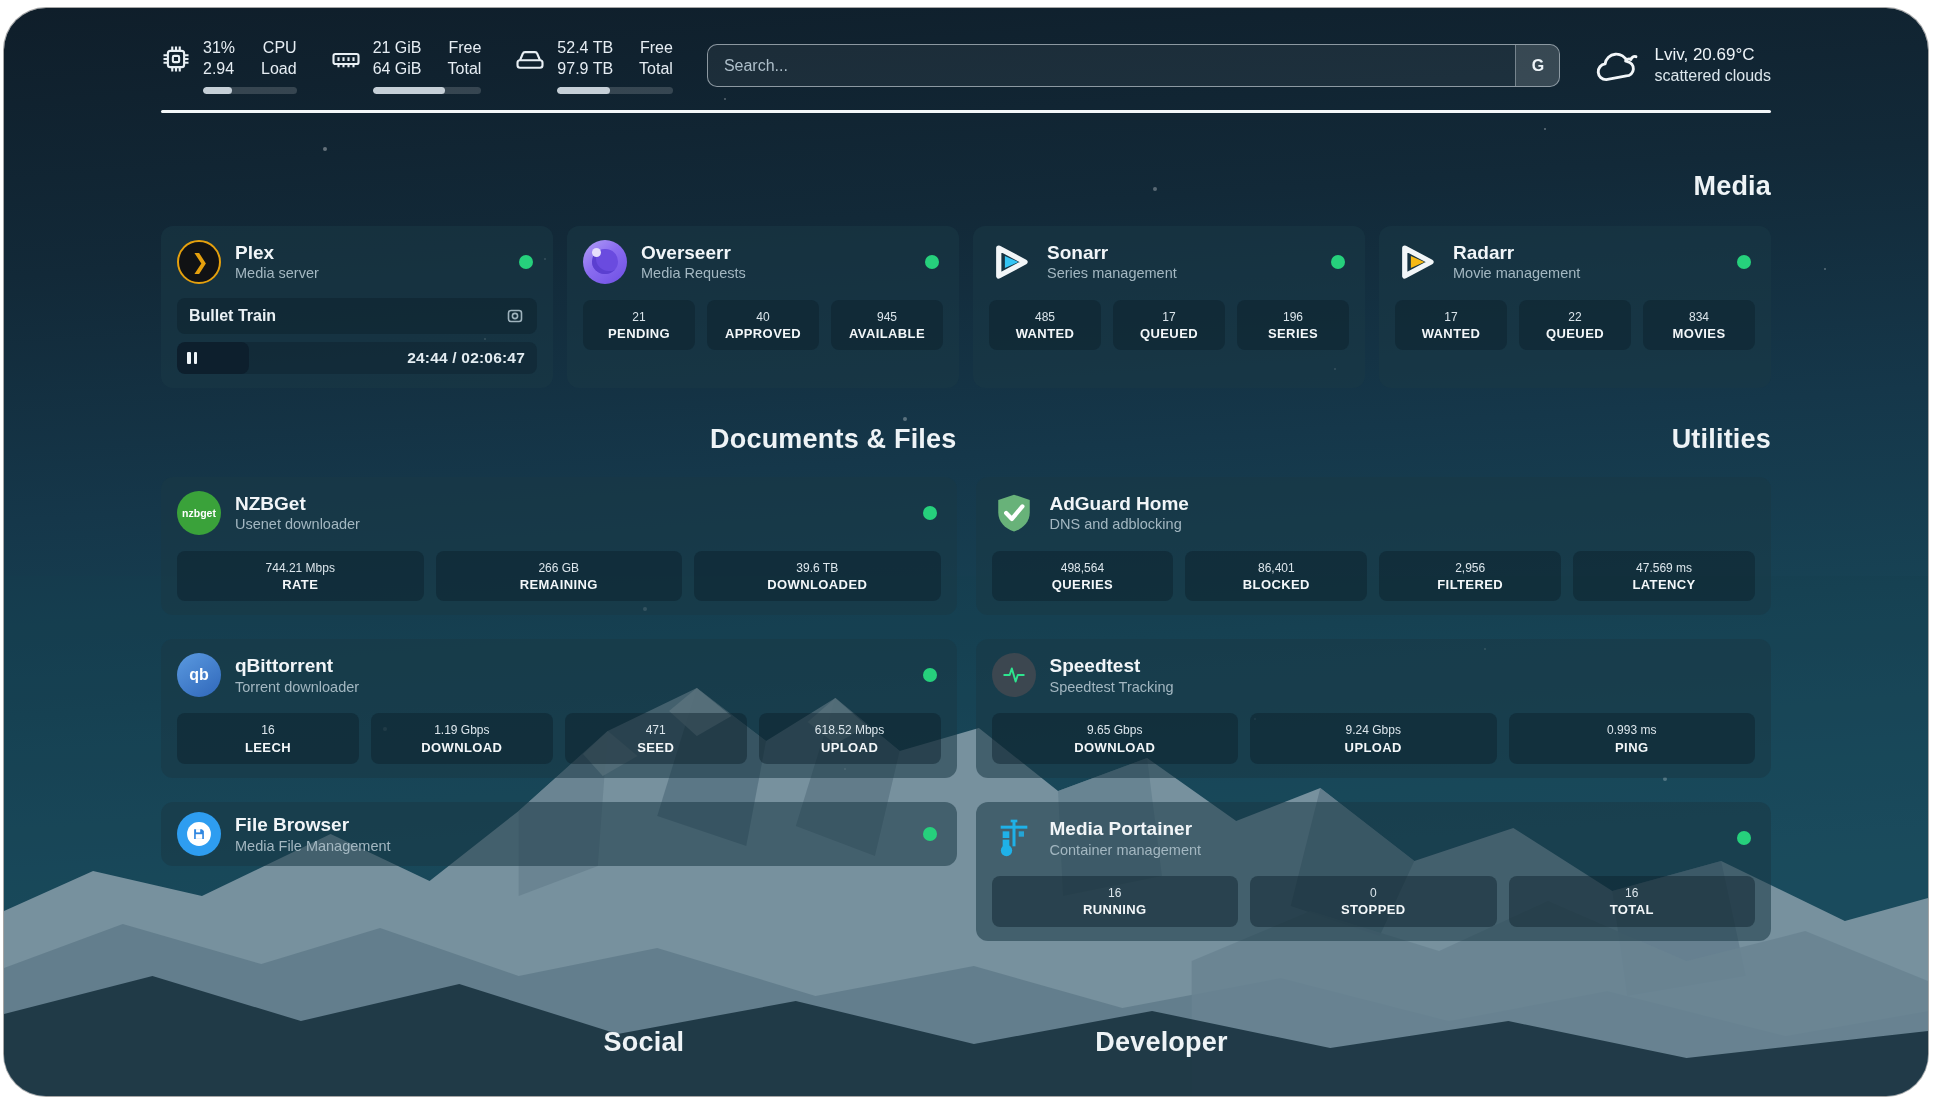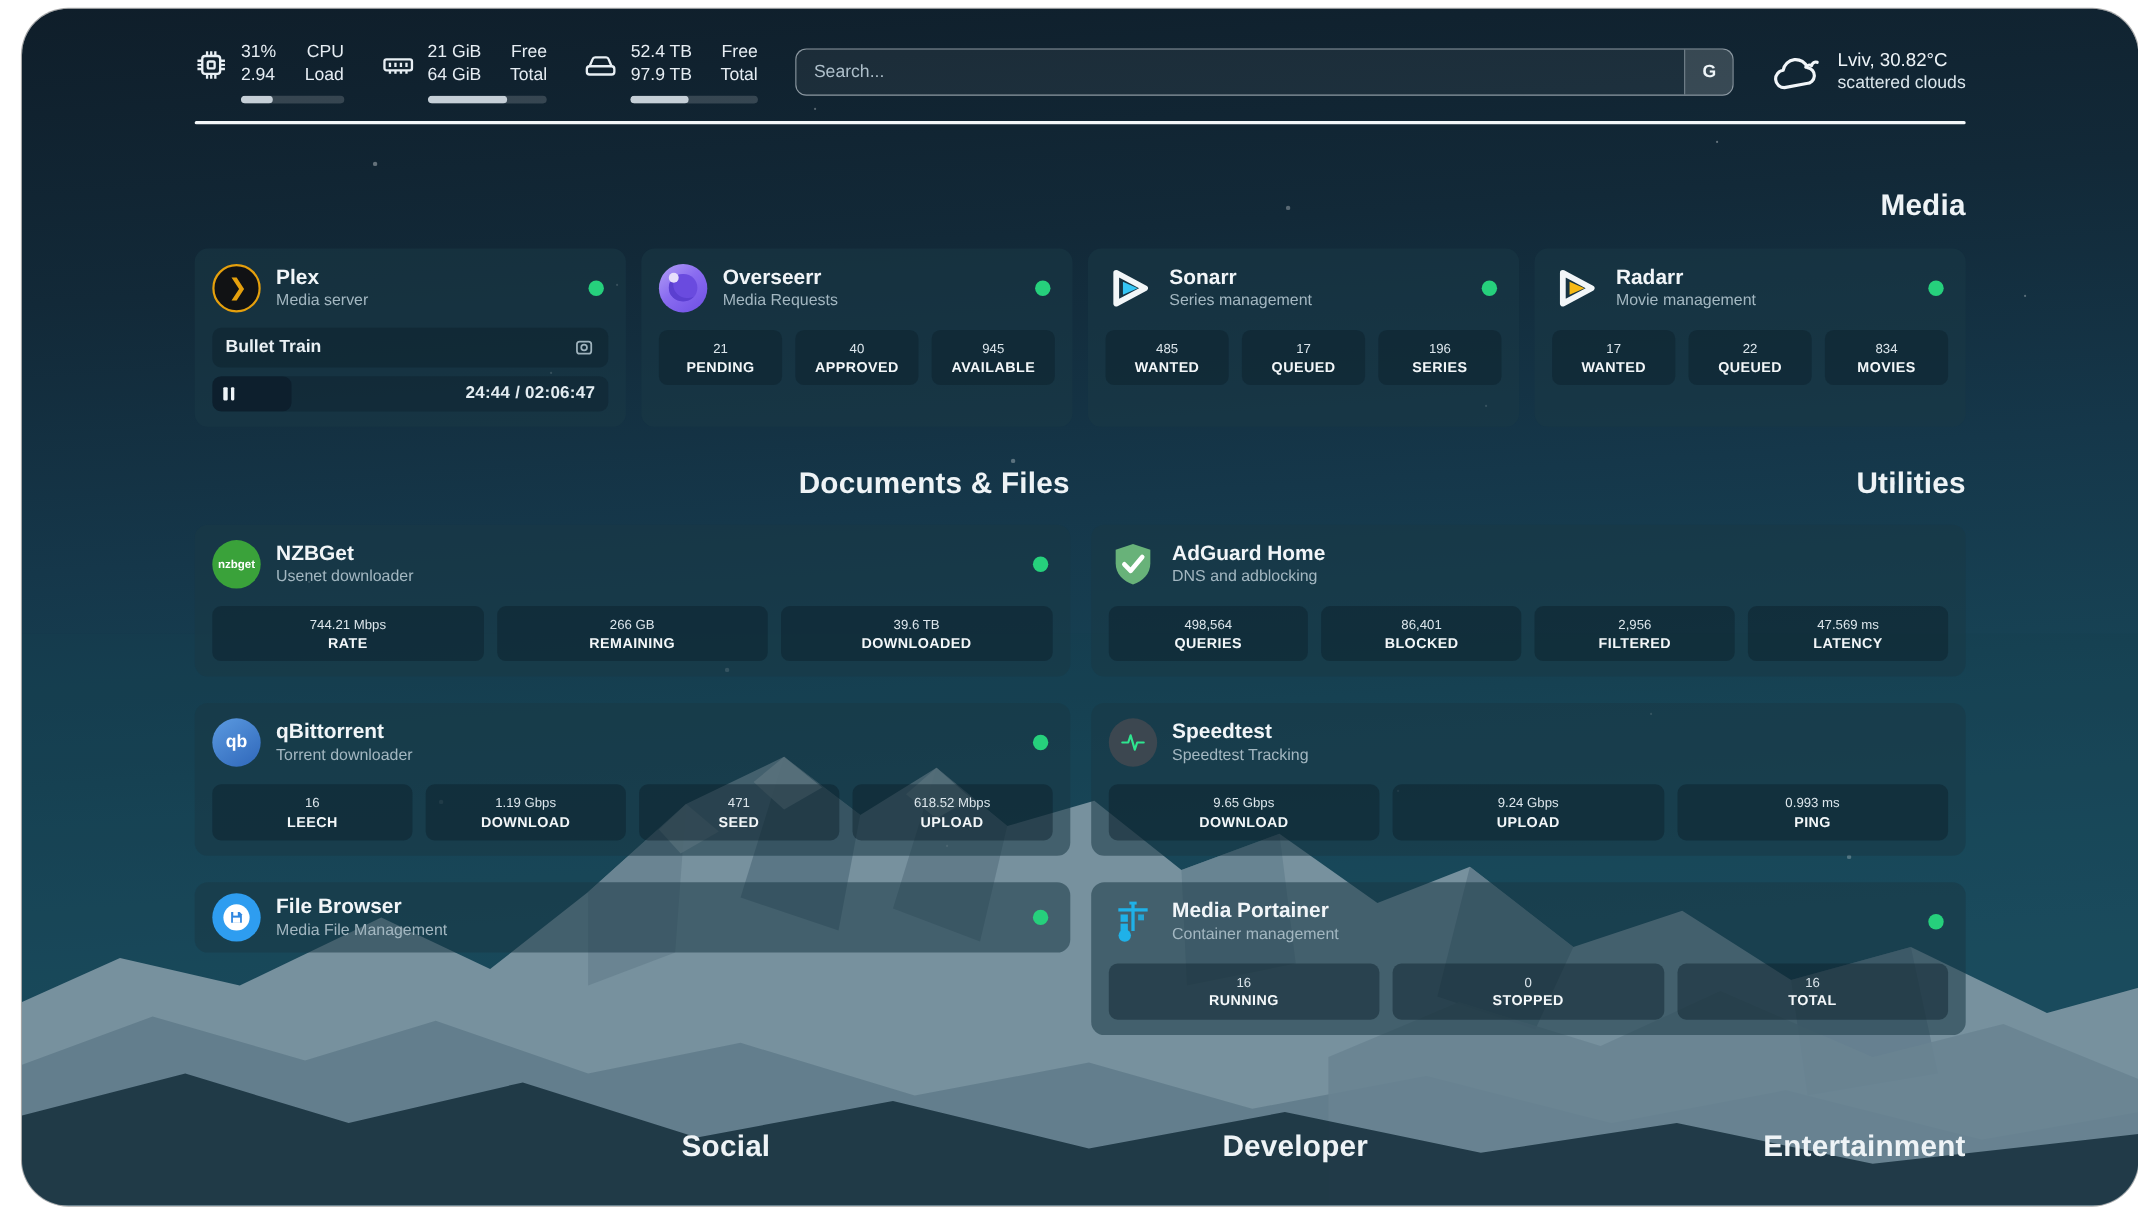--- a/index.html
+++ b/index.html
@@ -5,7 +5,7 @@
   * { margin: 0; padding: 0; box-sizing: border-box; }
   html,body { width: 1944px; height: 1104px; background: #ffffff; overflow: hidden;
     font-family: "Liberation Sans", "DejaVu Sans", sans-serif; }
-  .frame { position: absolute; left: 20px; top: 8px; width: 1924px; height: 1088px;
+  .frame { position: absolute; left: 4px; top: 8px; width: 1924px; height: 1088px;
     border-radius: 42px; overflow: hidden;
     background: linear-gradient(176deg, #0f1e2a 0%, #122938 22%, #15374a 42%, #174254 58%, #1a4b5e 72%, #1d5063 82%);
     box-shadow: 0 0 0 1px rgba(0,0,0,.35); }

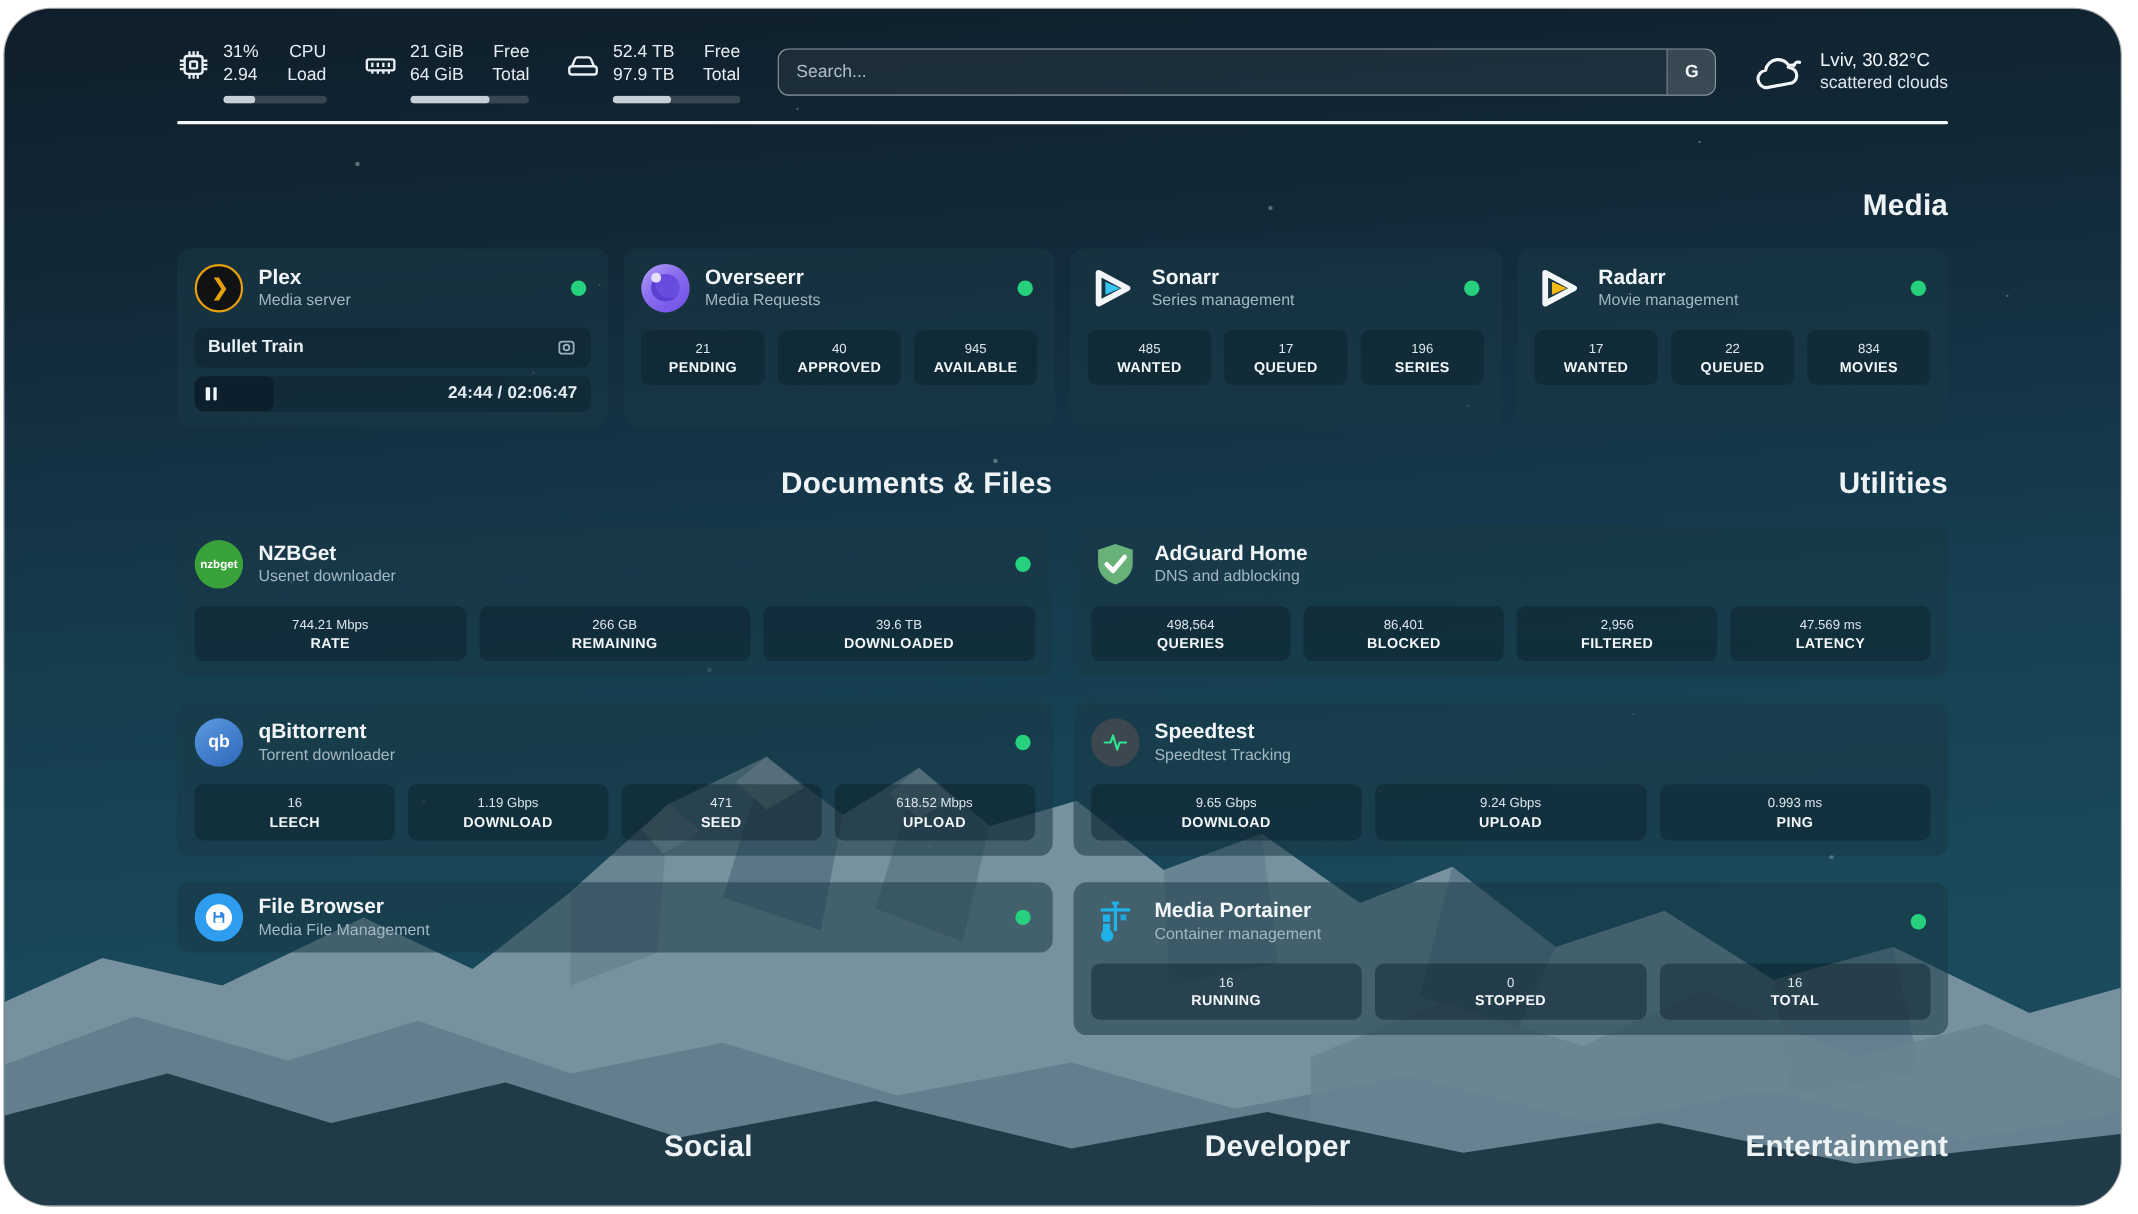--- a/index.html
+++ b/index.html
@@ -227,7 +227,7 @@
           <path d="M22 9.5c.8-1.2 2.4-1.7 3.7-1 .3-1.6 2-2.6 3.5-2"></path>
         </svg>
         <div class="weather-text">
-          <span class="weather-loc">Lviv, 30.82°C</span>
+          <span class="weather-loc">Lviv, 20.69°C</span>
           <span class="weather-cond">scattered clouds</span>
         </div>
       </div>

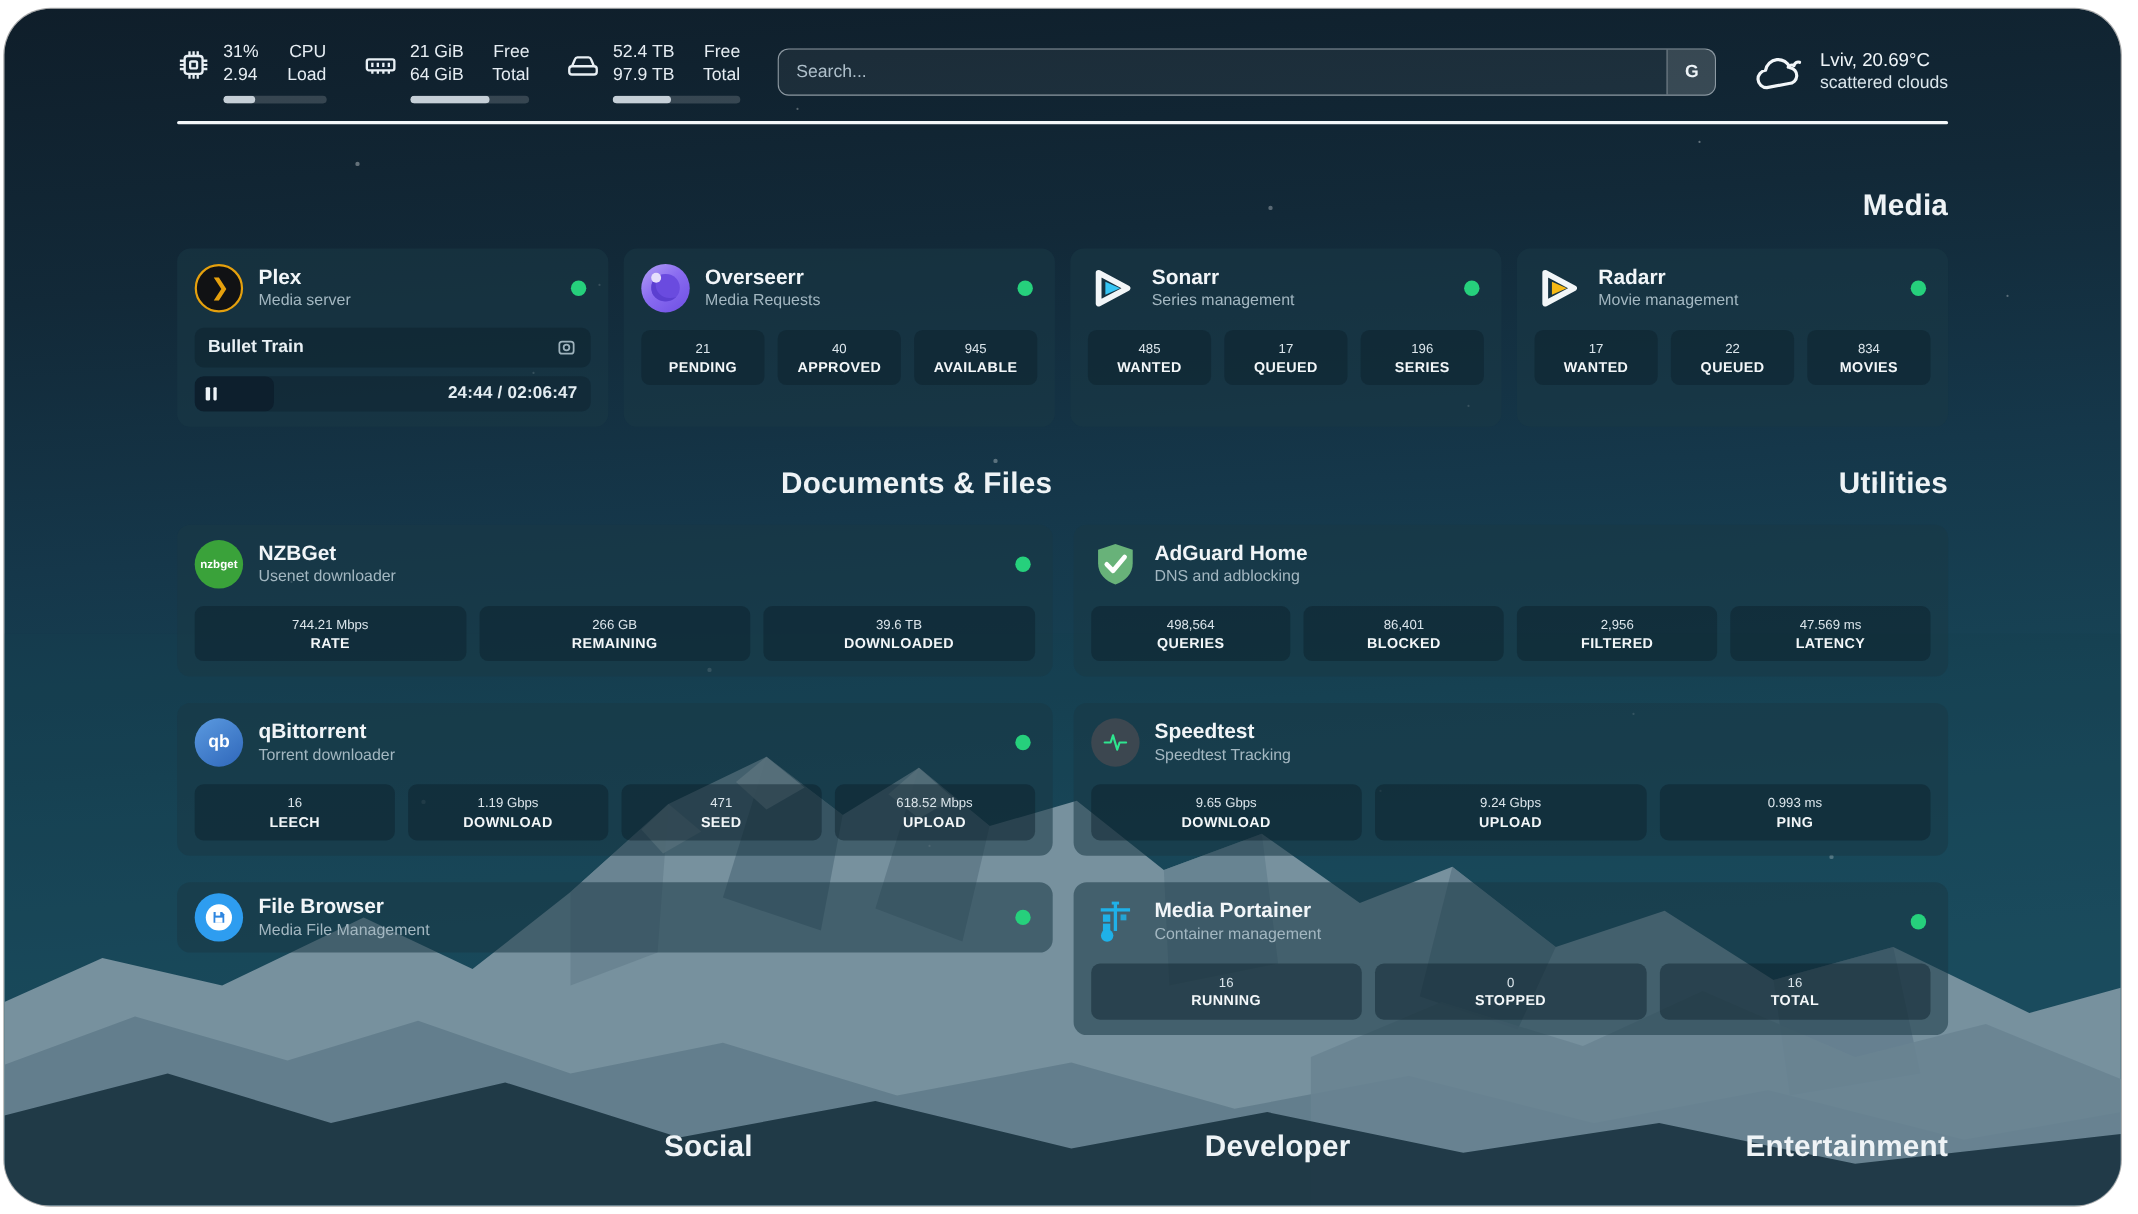--- a/index.html
+++ b/index.html
@@ -548,10 +548,6 @@
 
       </div>
 
-      <div class="bm-col">
-        <div class="section-title">Entertainment</div>
-
-      </div>
     </div>
 
   </div>

